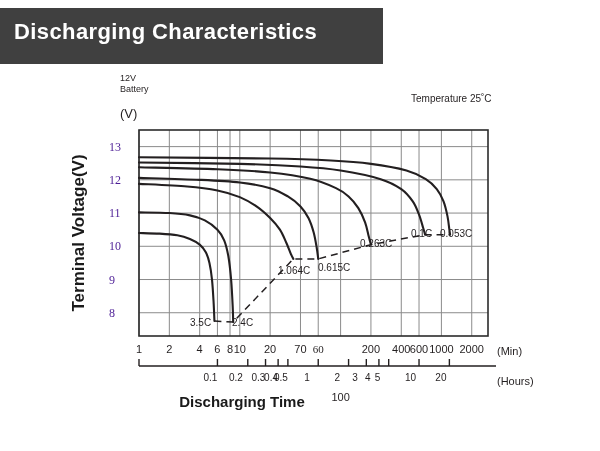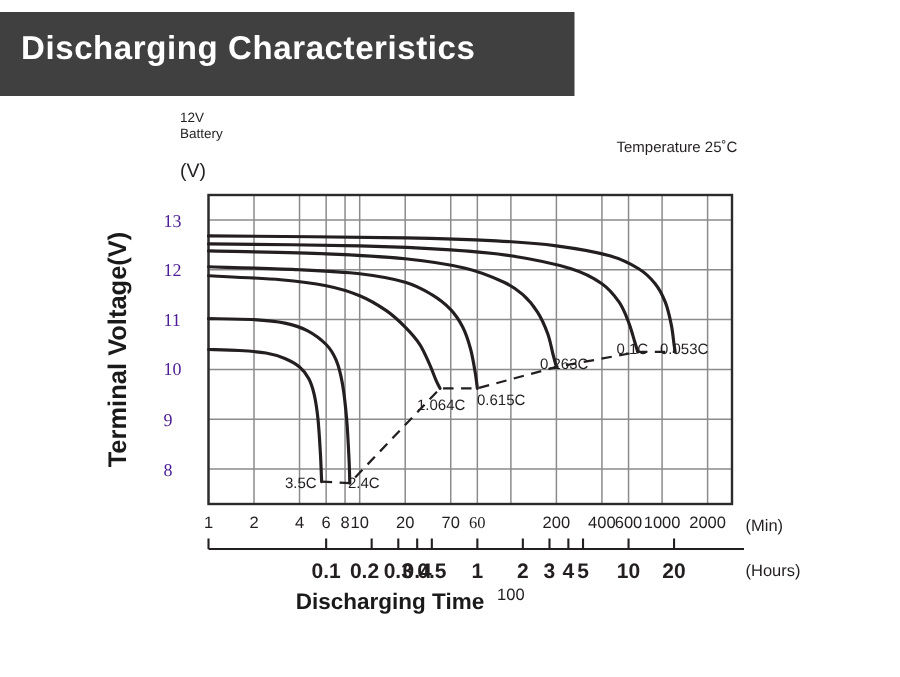--- a/index.html
+++ b/index.html
@@ -44,7 +44,7 @@
 
   .ytick{position:absolute;font-size:12px;color:#4c1d95;text-align:left;width:22px;font-family:Liberation Serif, serif;}
   .xtick{position:absolute;font-size:11px;color:#231f20;text-align:center;}
-  .xtick2{position:absolute;font-size:14px;color:#231f20;text-align:center;font-weight:bold;}
+  .xtick2{position:absolute;font-size:10px;color:#231f20;}
   .unit-min{position:absolute;left:497px;top:297px;font-size:11px;color:#231f20;}
   .unit-hr{position:absolute;left:497px;top:327px;font-size:11px;color:#231f20;}
 

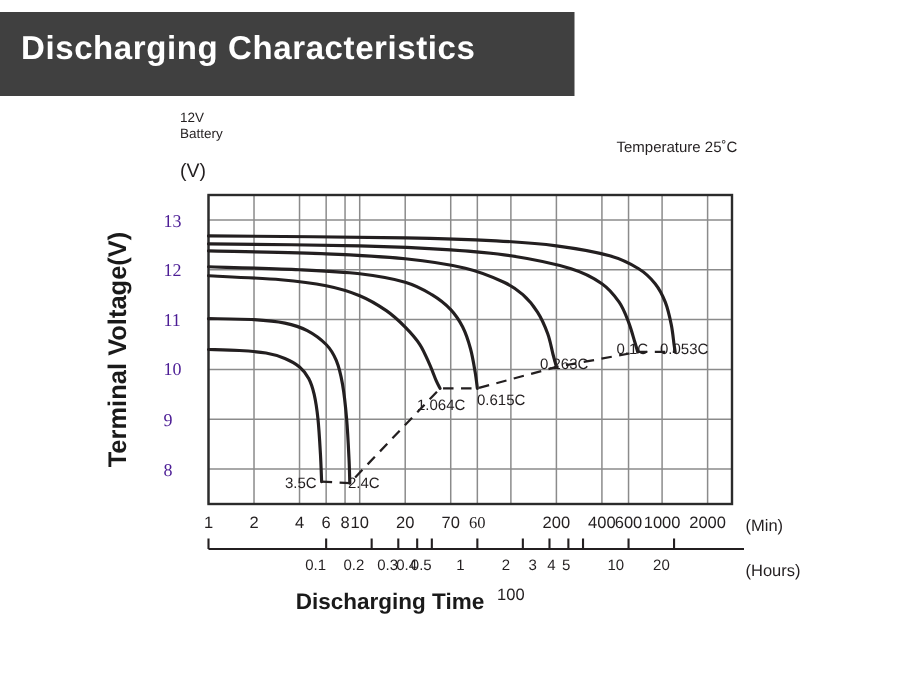--- a/index.html
+++ b/index.html
@@ -52,7 +52,7 @@
 
   .xaxis-title{
     position:absolute;left:0;top:345px;width:484px;
-    text-align:center;font-size:15px;font-weight:bold;color:#1a1a1a;margin-left:18px;
+    text-align:center;font-size:15px;font-weight:bold;color:#1a1a1a;
   }
 </style>
 </head>

